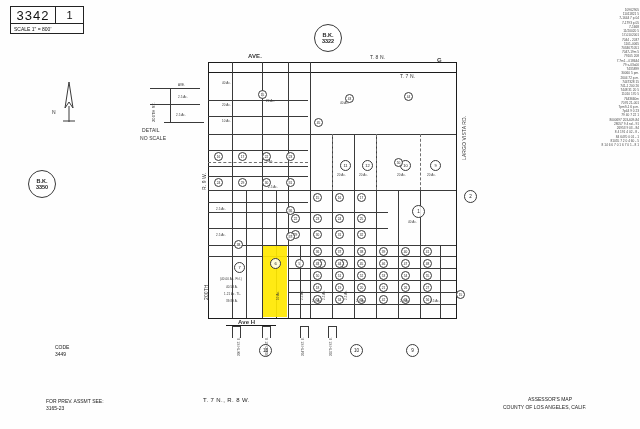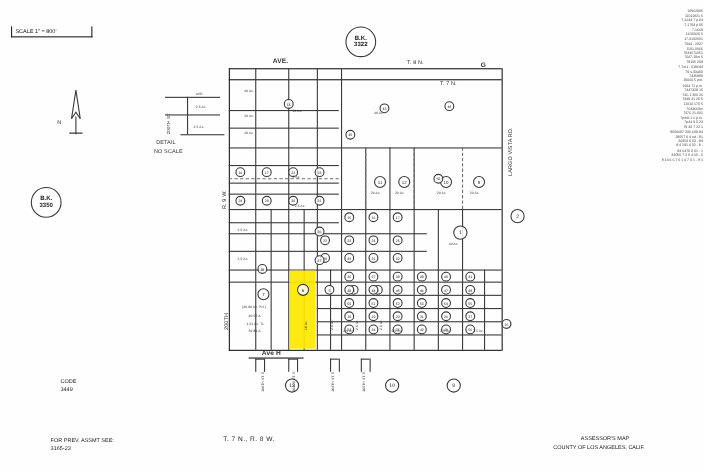--- a/index.html
+++ b/index.html
@@ -63,6 +63,10 @@
 <div id="page">
 
   <div id="hdr">
+    <div id="hdrTop">
+      <div id="hdrNum">3342</div>
+      <div id="hdrPg">1</div>
+    </div>
     <div id="hdrScale">SCALE 1" = 800'</div>
   </div>
 

